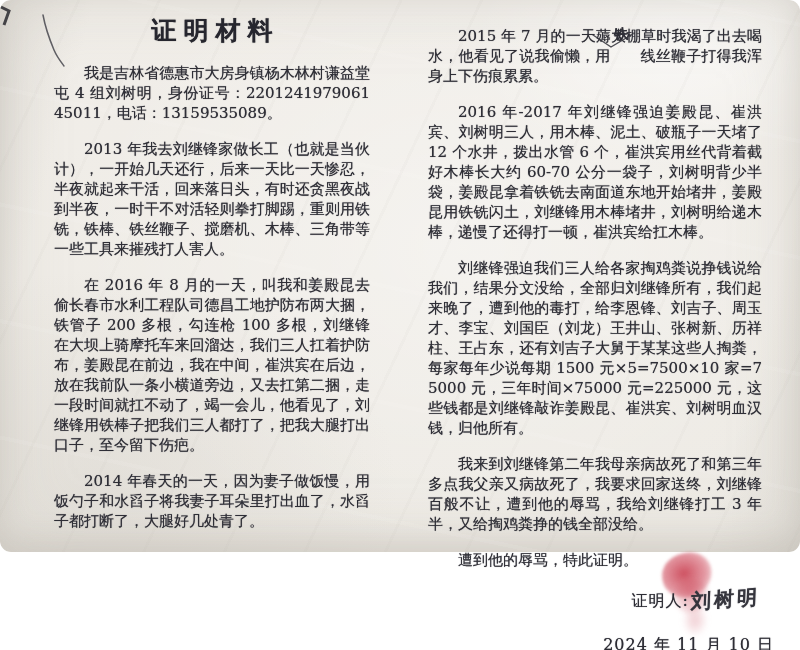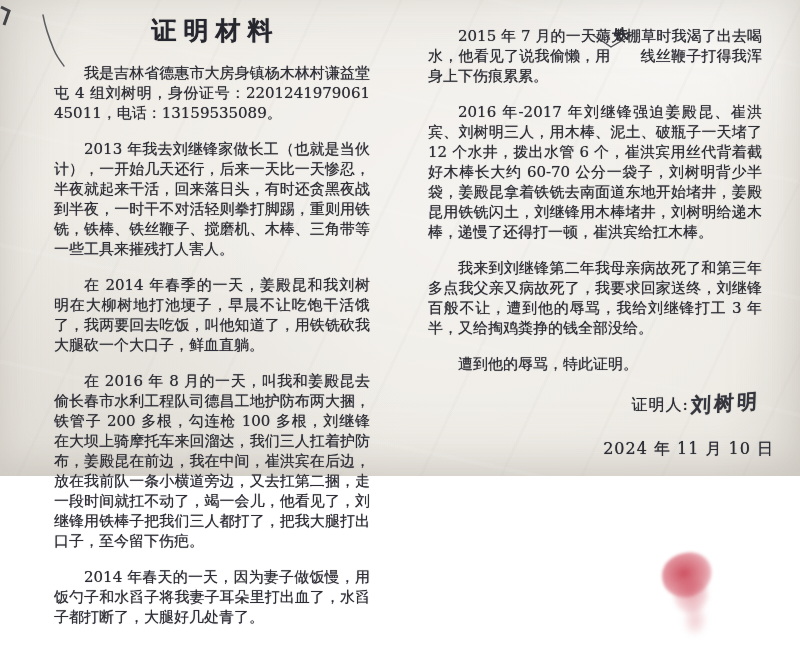--- a/index.html
+++ b/index.html
@@ -5,7 +5,7 @@
   html,body{margin:0;padding:0;}
   body{width:800px;height:650px;overflow:hidden;
        font-family:"DejaVu Serif","Liberation Serif",serif;}
-  .page{position:relative;width:800px;height:476px;
+  .page{position:relative;width:800px;height:552px;
     background:
       radial-gradient(ellipse 300px 180px at 85% 8%, rgba(255,255,255,0.55), transparent 70%),
       radial-gradient(ellipse 420px 300px at 12% 88%, rgba(188,183,175,0.22), transparent 72%),
@@ -13,6 +13,7 @@
       linear-gradient(105deg, rgba(198,194,187,0.30), transparent 10%, transparent 90%, rgba(198,194,187,0.28)),
       linear-gradient(#f1eee9, #edeae4);
     box-shadow: inset 0 0 70px rgba(176,171,162,0.28), inset 0 -12px 28px rgba(158,152,143,0.22);
+    border-radius: 11px;
   }
   .texture{position:absolute;inset:0;pointer-events:none;
     background:

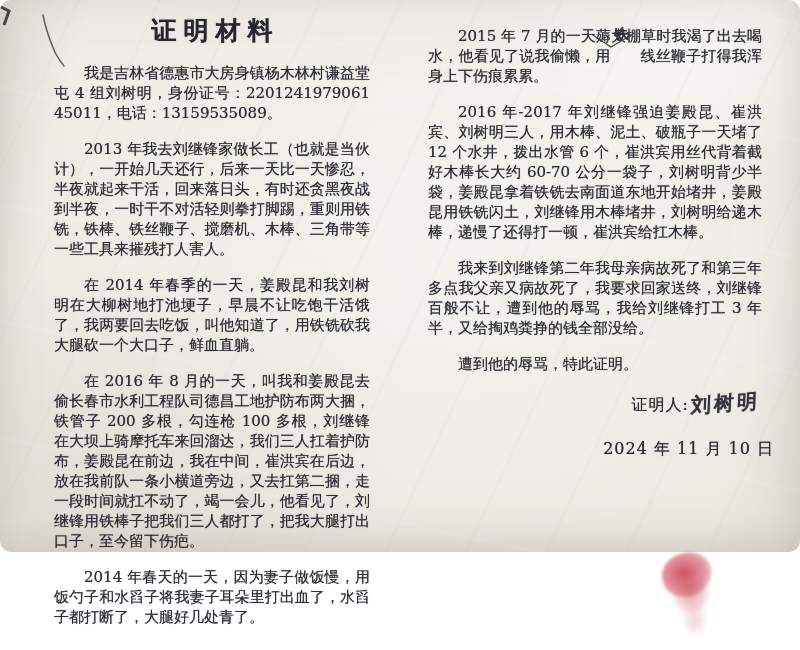--- a/index.html
+++ b/index.html
@@ -88,6 +88,7 @@
             <path d="M2,1 L20,13 L42,0" fill="none" stroke="#3c3c44" stroke-width="1.4" stroke-linecap="round" opacity="0.9"></path>
           </svg><span class="ins-char">铁</span><span>线</span></span><span>丝鞭子打得我浑身上下伤痕累累。</span></p>
     <p class="para">2016 年-2017 年刘继锋强迫姜殿昆、崔洪宾、刘树明三人，用木棒、泥土、破瓶子一天堵了 12 个水井，拨出水管 6 个，崔洪宾用丝代背着截好木棒长大约 60-70 公分一袋子，刘树明背少半袋，姜殿昆拿着铁铣去南面道东地开始堵井，姜殿昆用铁铣闪土，刘继锋用木棒堵井，刘树明给递木棒，递慢了还得打一顿，崔洪宾给扛木棒。</p>
+    <p class="para">刘继锋强迫我们三人给各家掏鸡粪说挣钱说给我们，结果分文没给，全部归刘继锋所有，我们起来晚了，遭到他的毒打，给李恩锋、刘吉子、周玉才、李宝、刘国臣（刘龙）王井山、张树新、历祥柱、王占东，还有刘吉子大舅于某某这些人掏粪，每家每年少说每期 1500 元×5=7500×10 家=75000 元，三年时间×75000 元=225000 元，这些钱都是刘继锋敲诈姜殿昆、崔洪宾、刘树明血汉钱，归他所有。</p>
     <p class="para">我来到刘继锋第二年我母亲病故死了和第三年多点我父亲又病故死了，我要求回家送终，刘继锋百般不让，遭到他的辱骂，我给刘继锋打工 3 年半，又给掏鸡粪挣的钱全部没给。</p>
     <p class="para">遭到他的辱骂，特此证明。</p>
 

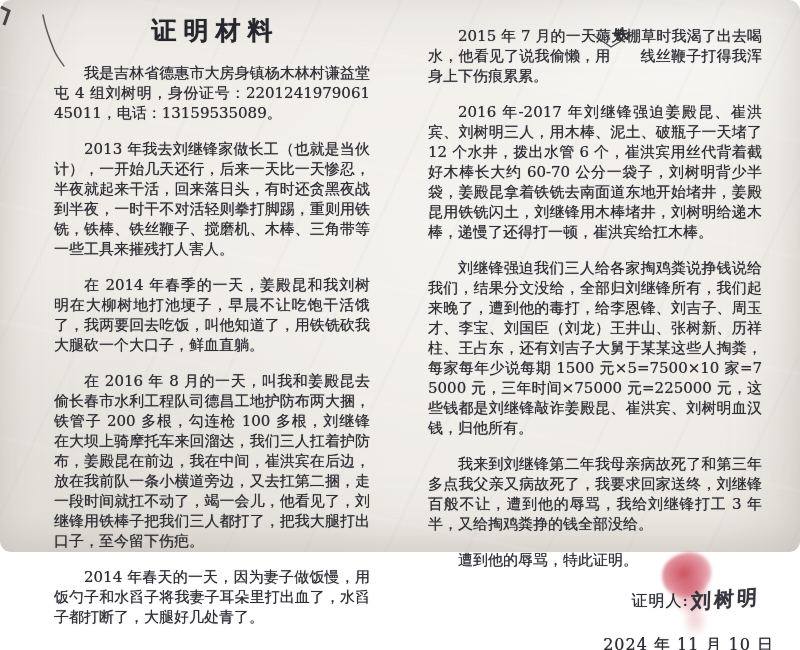--- a/index.html
+++ b/index.html
@@ -77,7 +77,6 @@
     <h1 class="title">证明材料</h1>
     <p class="para">我是吉林省德惠市大房身镇杨木林村谦益堂屯 4 组刘树明，身份证号：220124197906145011，电话：13159535089。</p>
     <p class="para">2013 年我去刘继锋家做长工（也就是当伙计），一开始几天还行，后来一天比一天惨忍，半夜就起来干活，回来落日头，有时还贪黑夜战到半夜，一时干不对活轻则拳打脚踢，重则用铁铣，铁棒、铁丝鞭子、搅磨机、木棒、三角带等一些工具来摧残打人害人。</p>
-    <p class="para">在 2014 年春季的一天，姜殿昆和我刘树明在大柳树地打池埂子，早晨不让吃饱干活饿了，我两要回去吃饭，叫他知道了，用铁铣砍我大腿砍一个大口子，鲜血直躺。</p>
     <p class="para">在 2016 年 8 月的一天，叫我和姜殿昆去偷长春市水利工程队司德昌工地护防布两大捆，铁管子 200 多根，勾连枪 100 多根，刘继锋在大坝上骑摩托车来回溜达，我们三人扛着护防布，姜殿昆在前边，我在中间，崔洪宾在后边，放在我前队一条小横道旁边，又去扛第二捆，走一段时间就扛不动了，竭一会儿，他看见了，刘继锋用铁棒子把我们三人都打了，把我大腿打出口子，至今留下伤疤。</p>
     <p class="para">2014 年春天的一天，因为妻子做饭慢，用饭勺子和水舀子将我妻子耳朵里打出血了，水舀子都打断了，大腿好几处青了。</p>
 

